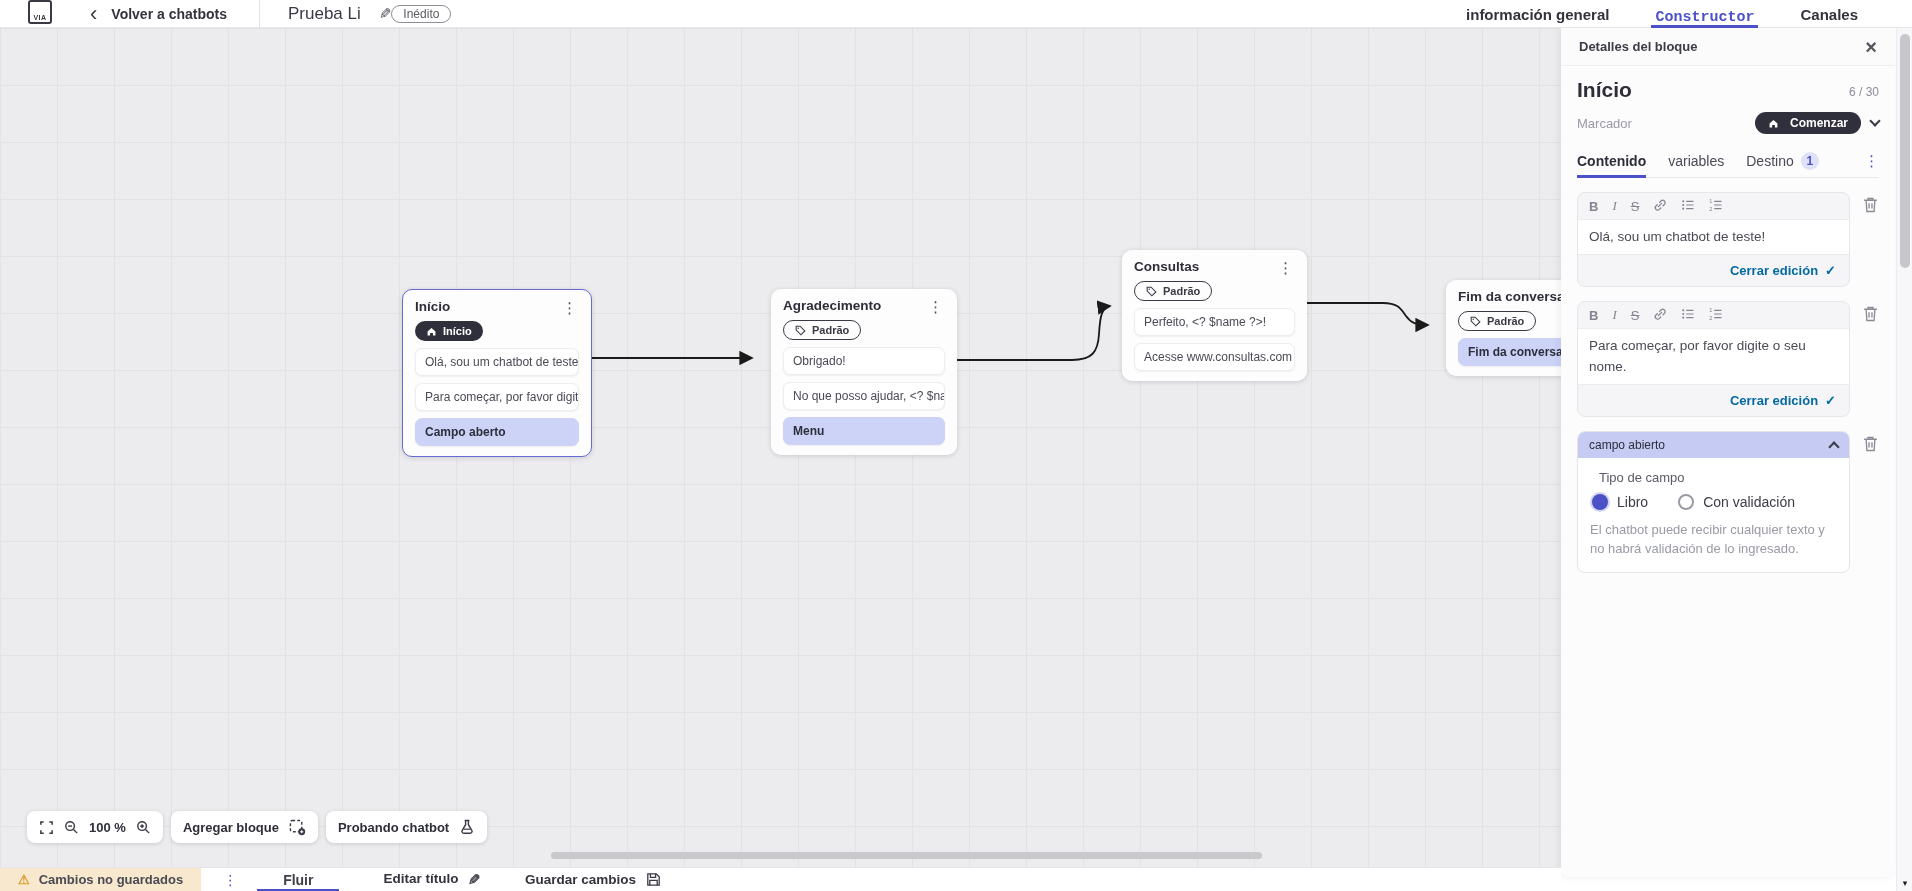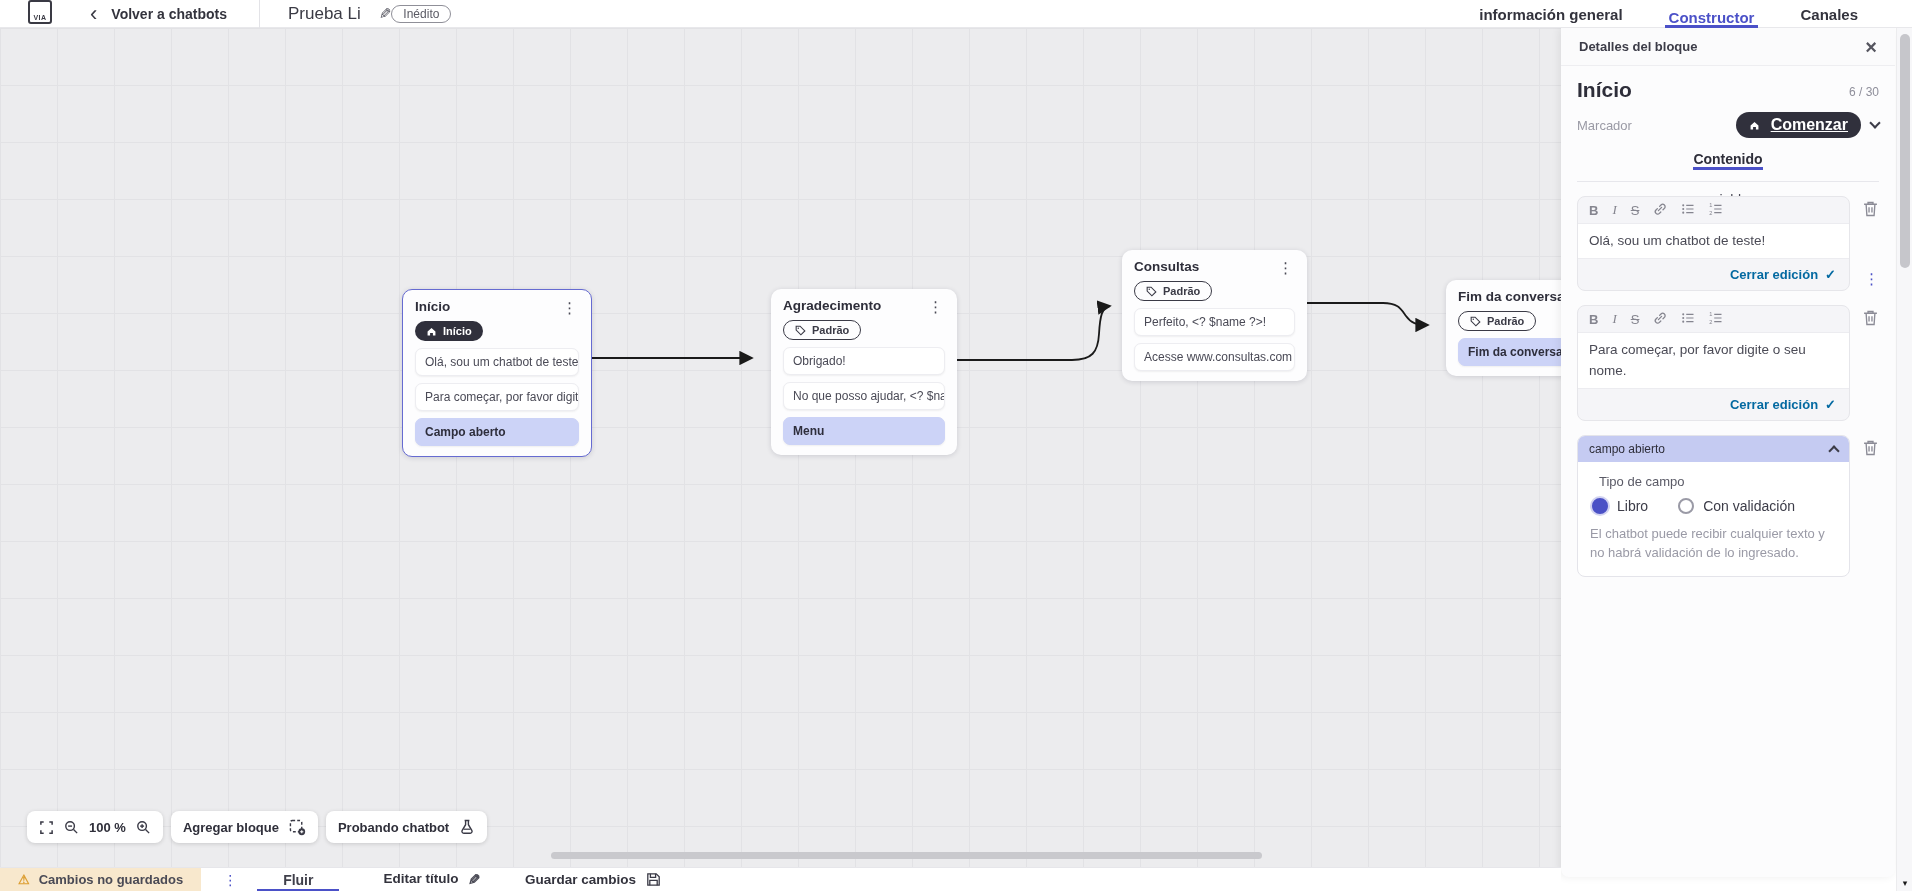--- a/index.html
+++ b/index.html
@@ -18,7 +18,7 @@
   .status-pill { font-size:12px; color:#5a5a64; border:1px solid #8f8f98; border-radius:999px; padding:1px 11px; }
   .tb-tabs { position:absolute; right:50px; top:0; height:28px; display:flex; align-items:center; gap:38px; }
   .tb-tab { font-size:15px; font-weight:700; color:#33333d; height:28px; display:flex; align-items:center; padding:0 4px; cursor:pointer; }
-  .tb-tab.active { color:#4b51c8; border-bottom:3px solid #4b51c8; padding-top:9px; }
+  .tb-tab.active { color:#4b51c8; border-bottom:3px solid #4b51c8; padding-top:9px;font-family:Liberation Mono, monospace; }
 
   
   .canvas { position:absolute; left:0; top:28px; width:1561px; height:839px; background:#ececee;

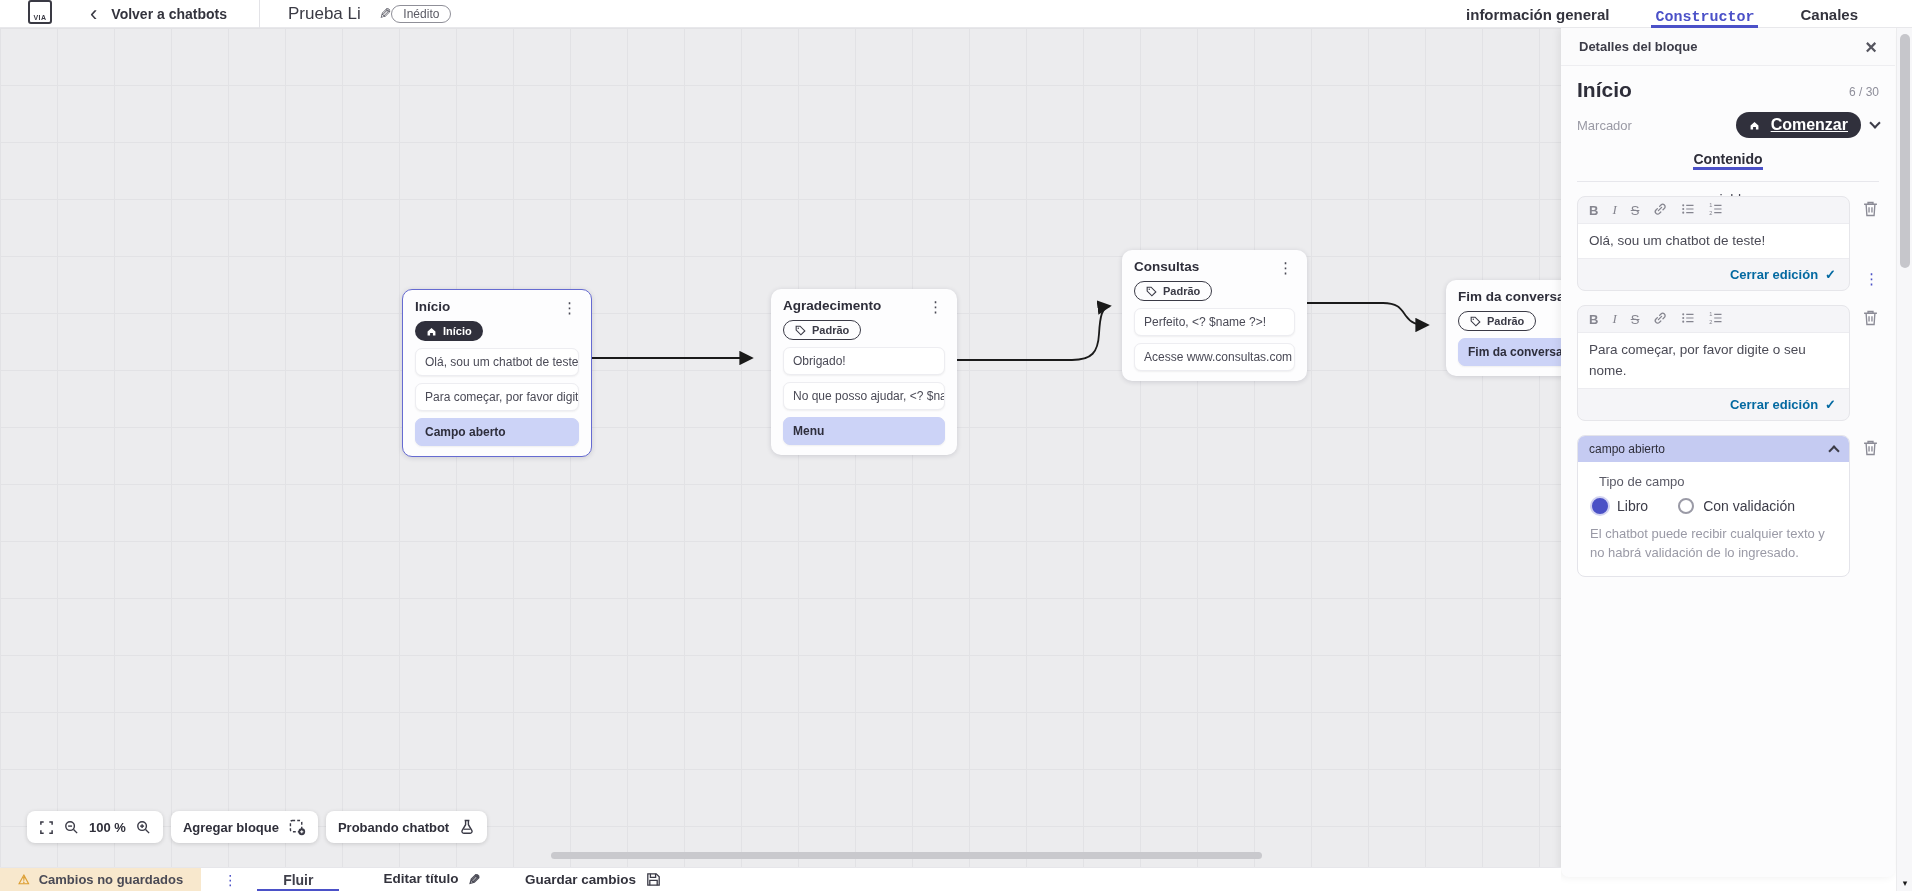--- a/index.html
+++ b/index.html
@@ -52,7 +52,7 @@
   .row-marker { margin-top:10px; display:flex; justify-content:space-between; align-items:center; }
   .marker-label { font-size:13px; color:#9a9aa5; }
   .marker-right { display:flex; align-items:center; gap:10px; }
-  .marker-pill { display:inline-flex; align-items:center; gap:11px; background:#30303c; color:#fff; font-size:16px; font-weight:700; border-radius:999px; padding:4px 13px; cursor:pointer;text-decoration:underline; }
+  .marker-pill { display:inline-flex; align-items:center; gap:11px; background:#30303c; color:#fff; font-size:12px; font-weight:700; border-radius:999px; padding:4px 13px; cursor:pointer; }
   .chev { width:8px; height:8px; border-right:2px solid #3c3c48; border-bottom:2px solid #3c3c48; display:inline-block; cursor:pointer; }
   .chev.down { transform:rotate(45deg); margin-top:-4px; }
   .chev.up { transform:rotate(-135deg); margin-top:4px; border-color:#3c3c48; }

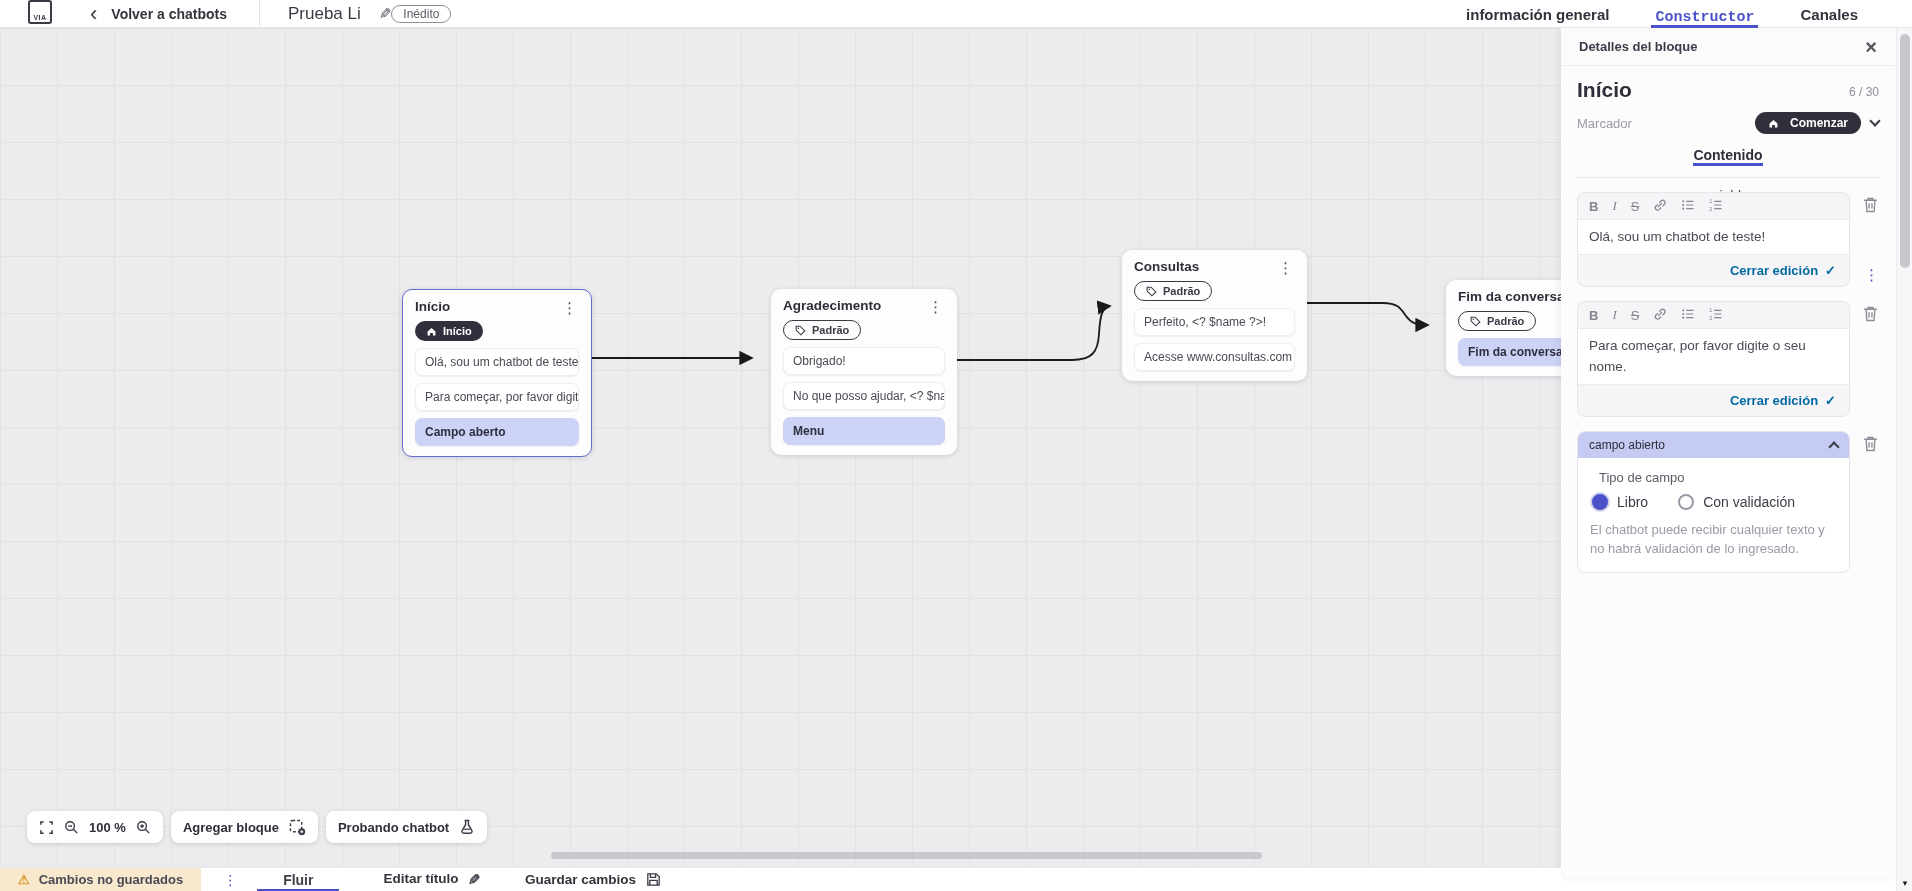--- a/index.html
+++ b/index.html
@@ -56,7 +56,7 @@
   .chev { width:8px; height:8px; border-right:2px solid #3c3c48; border-bottom:2px solid #3c3c48; display:inline-block; cursor:pointer; }
   .chev.down { transform:rotate(45deg); margin-top:-4px; }
   .chev.up { transform:rotate(-135deg); margin-top:4px; border-color:#3c3c48; }
-  .panel-tabs { margin-top:10px; display:flex; align-items:center; gap:22px; border-bottom:1px solid #e7e7ec; height:34px;flex-direction:column; }
+  .panel-tabs { margin-top:10px; display:flex; align-items:center; gap:22px; border-bottom:1px solid #e7e7ec; height:34px; }
   .p-tab { font-size:14px; color:#4a4a56; height:34px; display:flex; align-items:center; gap:7px; cursor:pointer; }
   .p-tab.active { color:#2e2e3a; font-weight:700; border-bottom:3px solid #4b51c8; padding-top:3px; }
   .badge { width:18px; height:18px; border-radius:50%; background:#dfe1f9; color:#4b51c8; font-size:12px; font-weight:700; display:flex; align-items:center; justify-content:center; }

